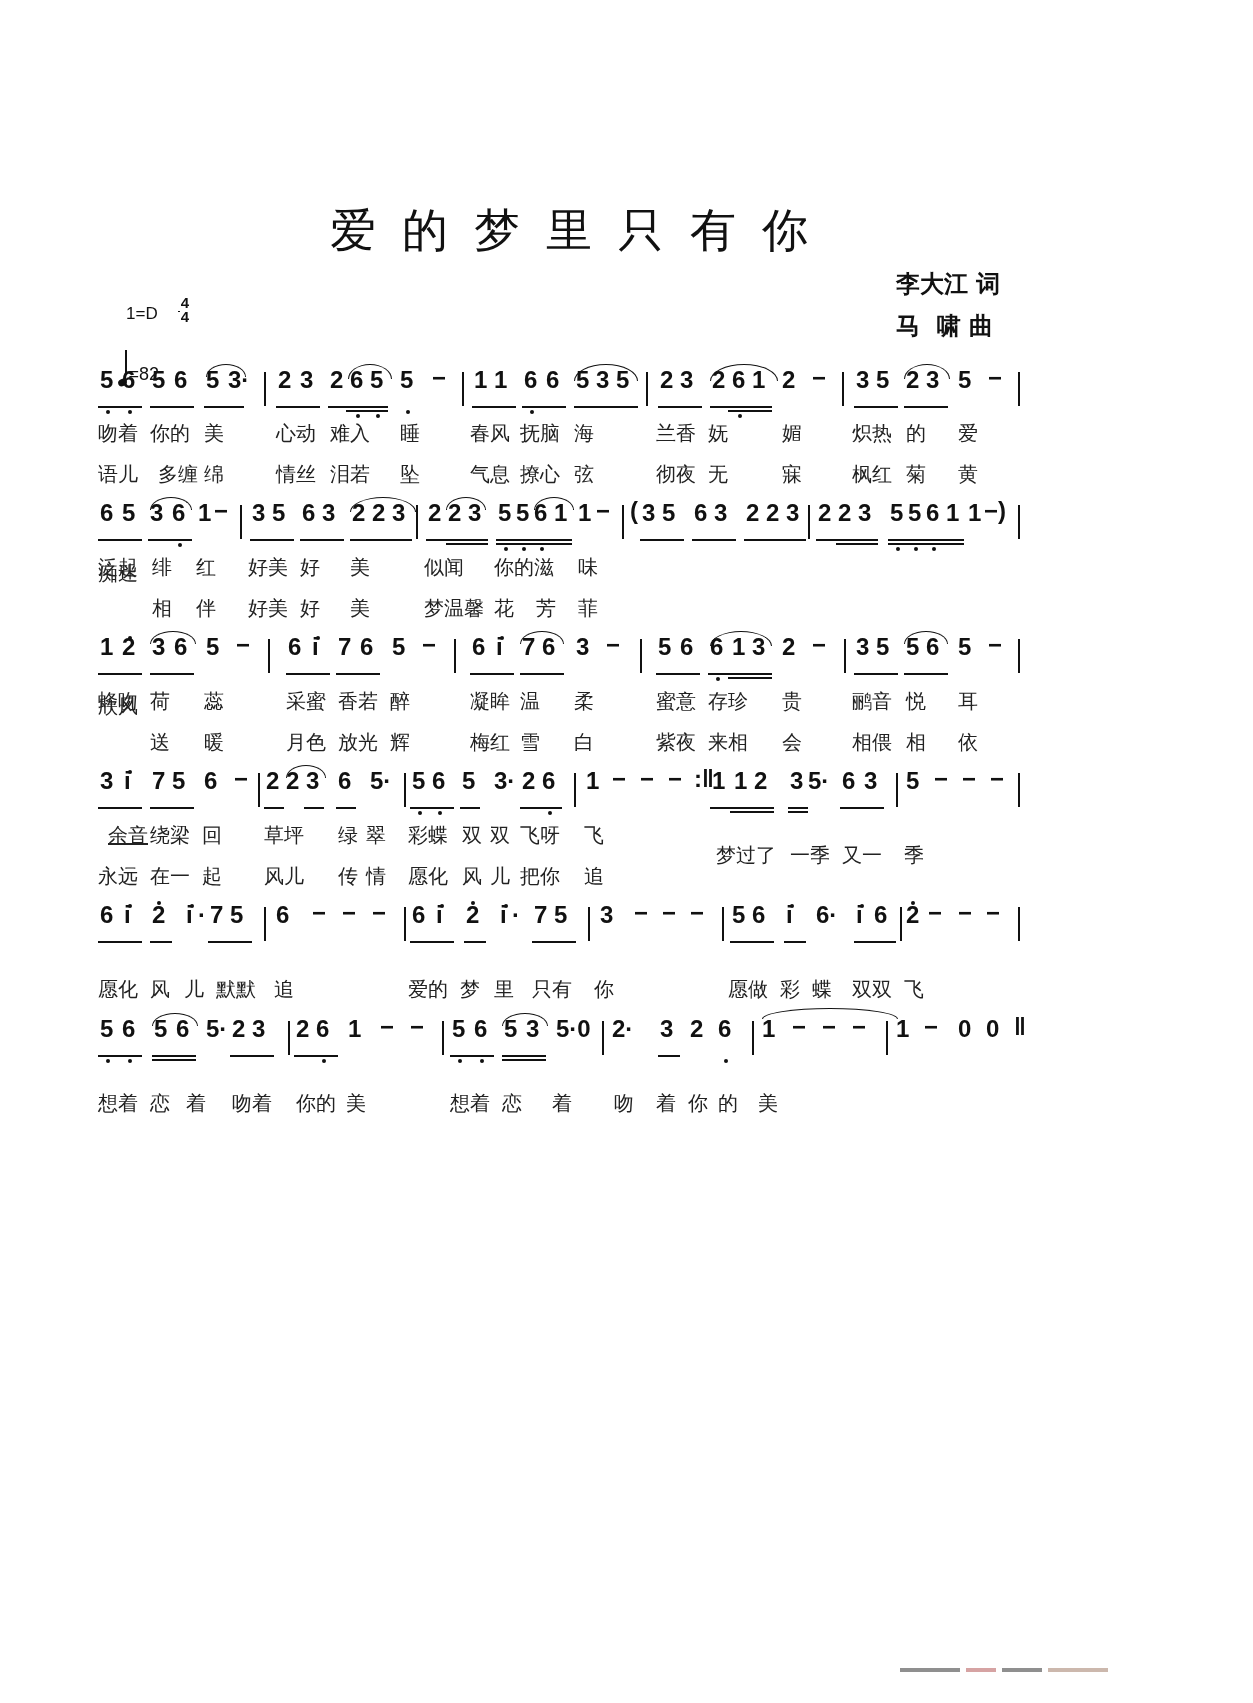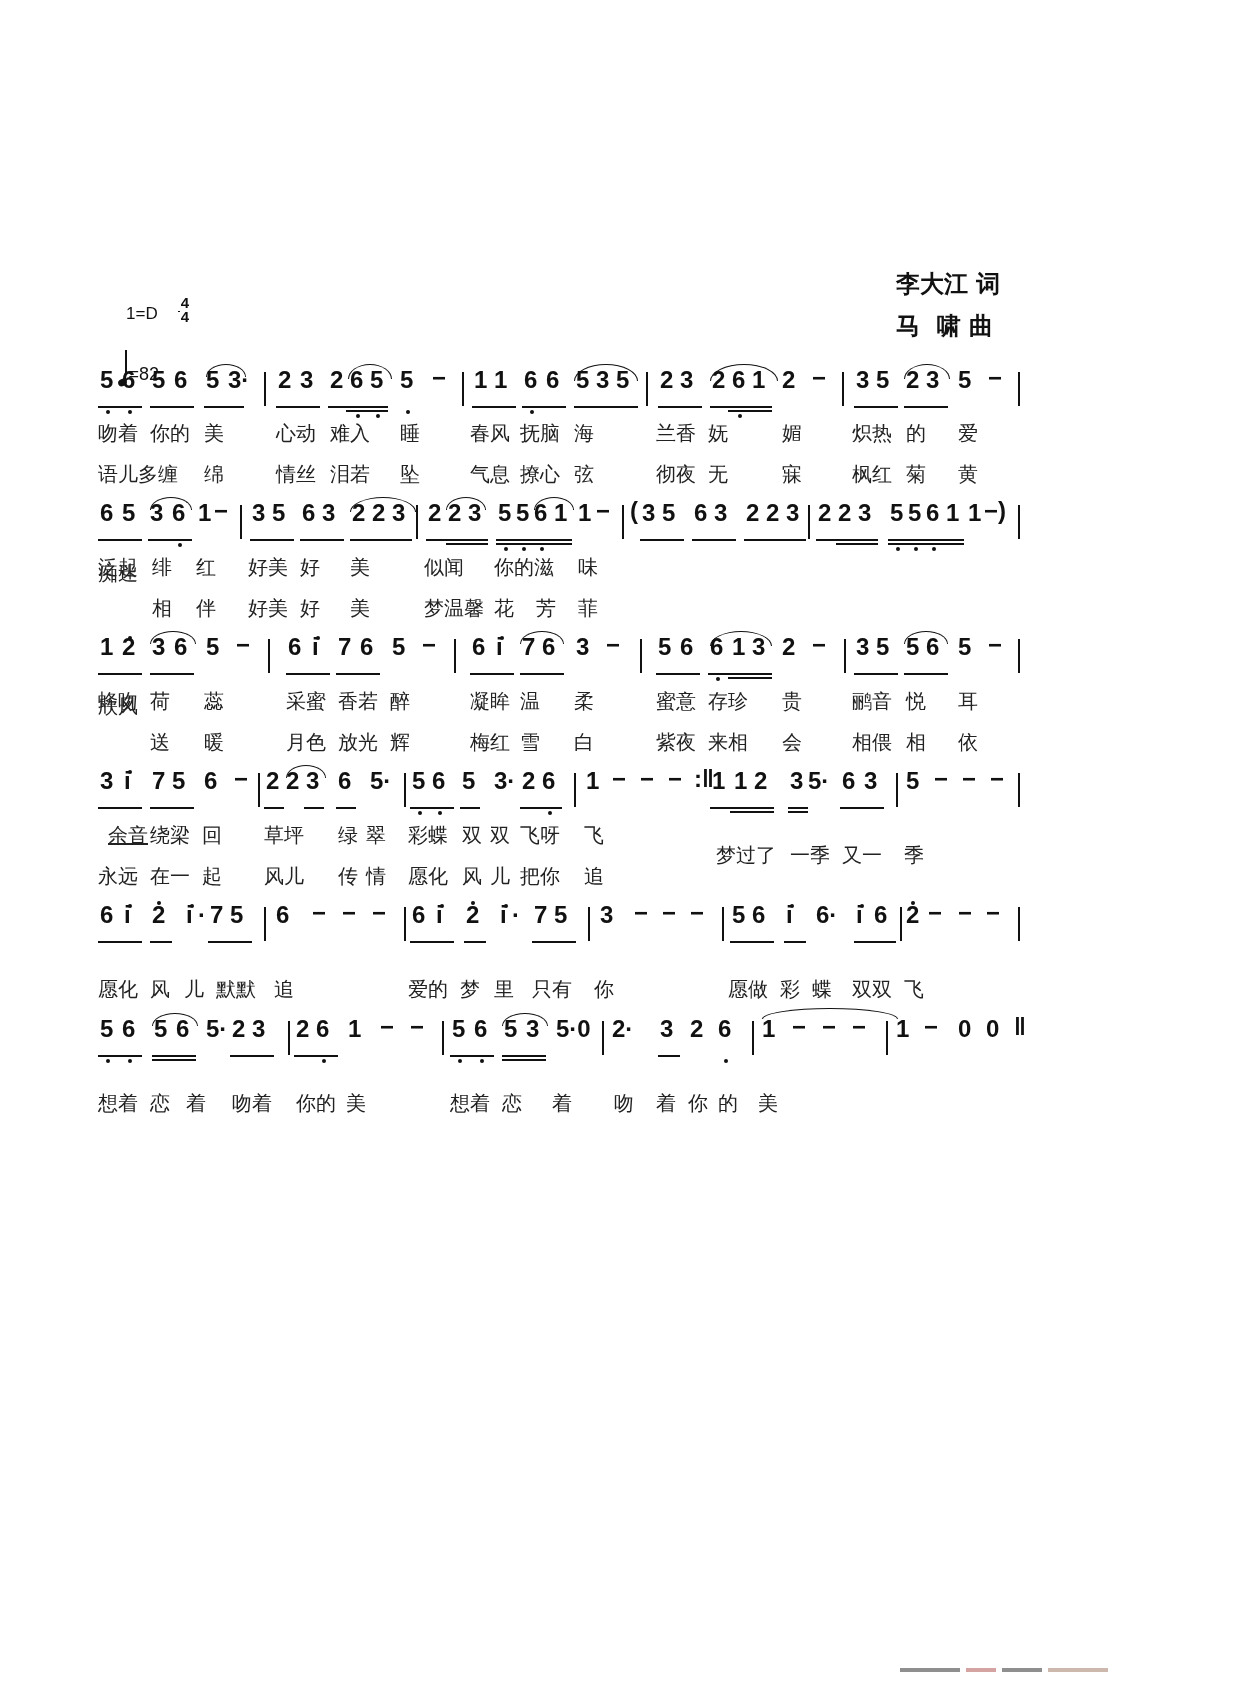--- a/index.html
+++ b/index.html
@@ -27,6 +27,7 @@
 <body>
 
 <div class="page">
+  <div class="title">爱的梦里只有你</div>
   <div class="credit" style="left:896px;top:268px;">李大江 词</div>
   <div class="credit" style="left:896px;top:310px;">马  啸 曲</div>
 

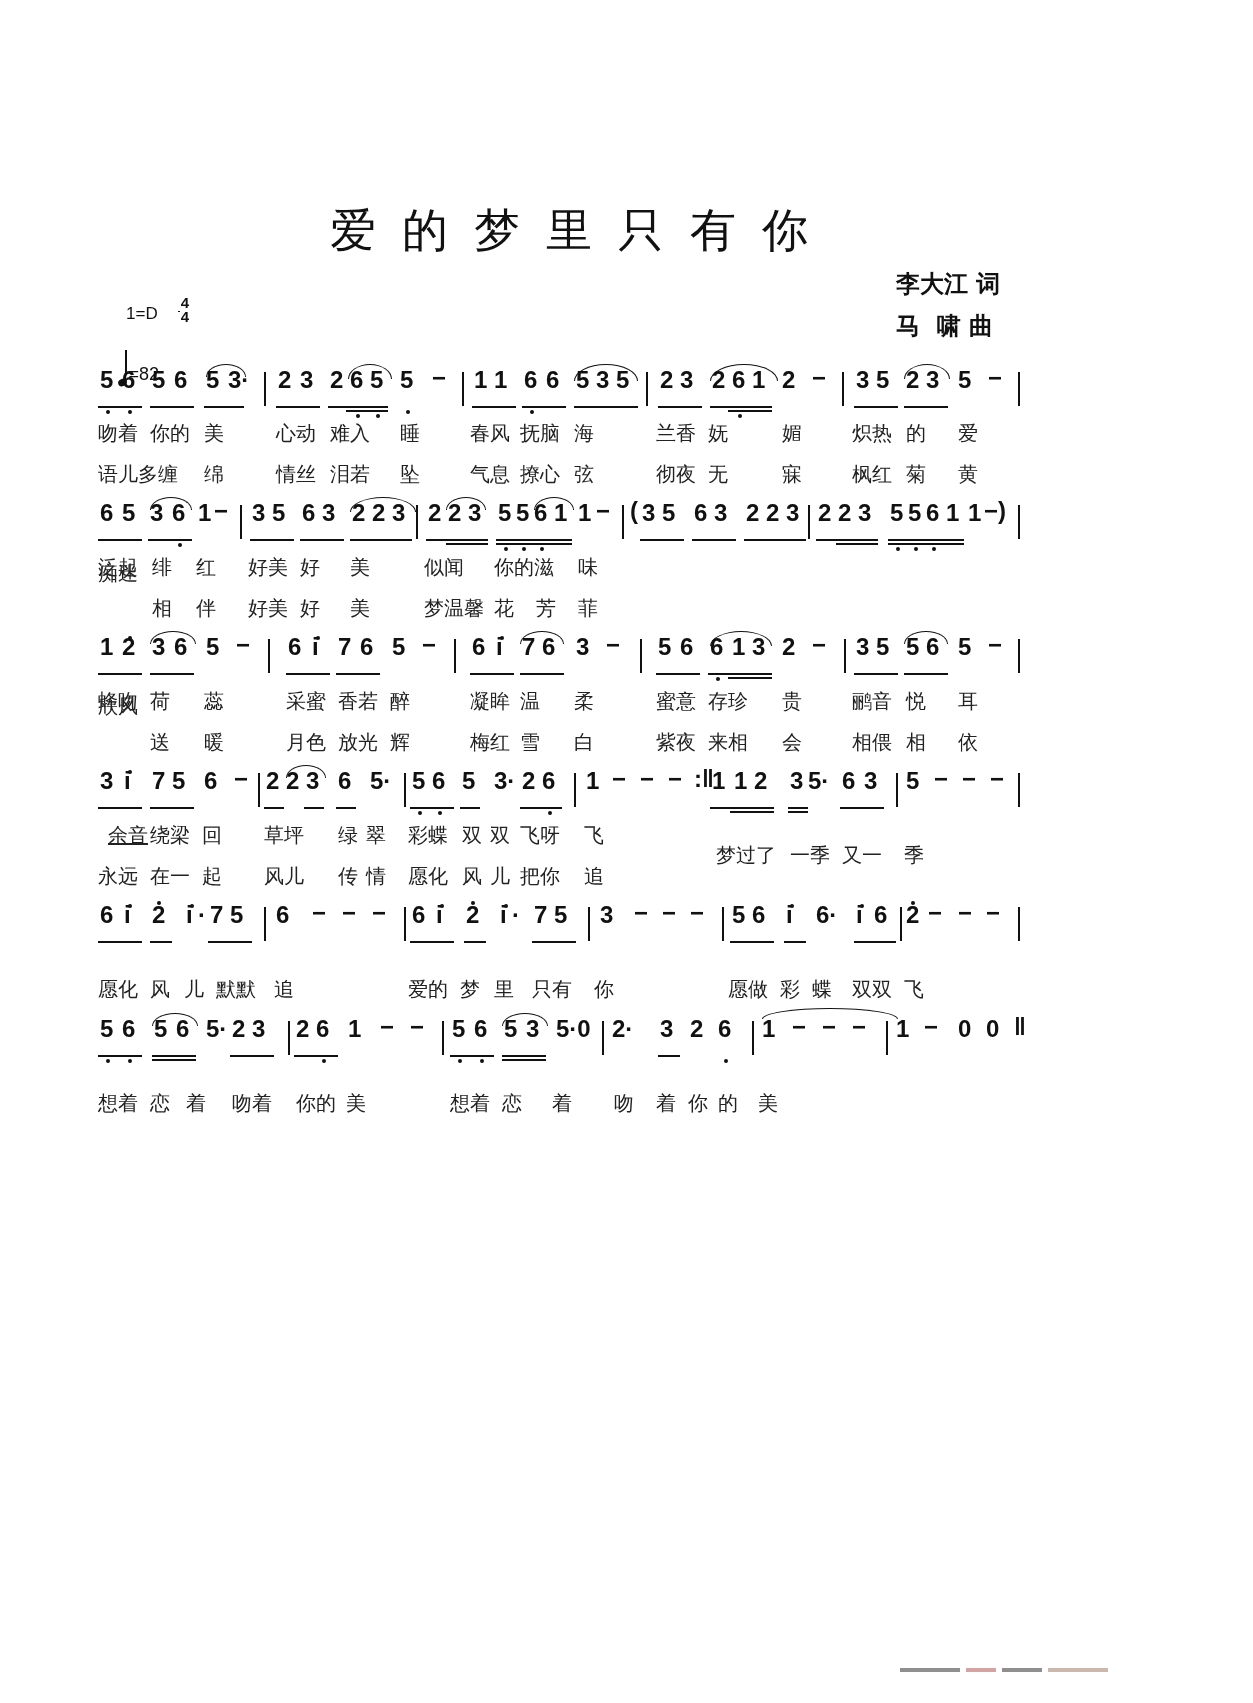--- a/index.html
+++ b/index.html
@@ -415,7 +415,7 @@
       <div class="lyric" style="left: 906px; top: 420px;">的</div>
       <div class="lyric" style="left: 958px; top: 420px;">爱</div>
       <div class="lyric" style="left: 98px; top: 461px;">语儿</div>
-      <div class="lyric" style="left: 138px; top: 461px;">多缠</div>
+      <div class="lyric" style="left: 158px; top: 461px;">多缠</div>
       <div class="lyric" style="left: 204px; top: 461px;">绵</div>
       <div class="lyric" style="left: 276px; top: 461px;">情丝</div>
       <div class="lyric" style="left: 330px; top: 461px;">泪若</div>

